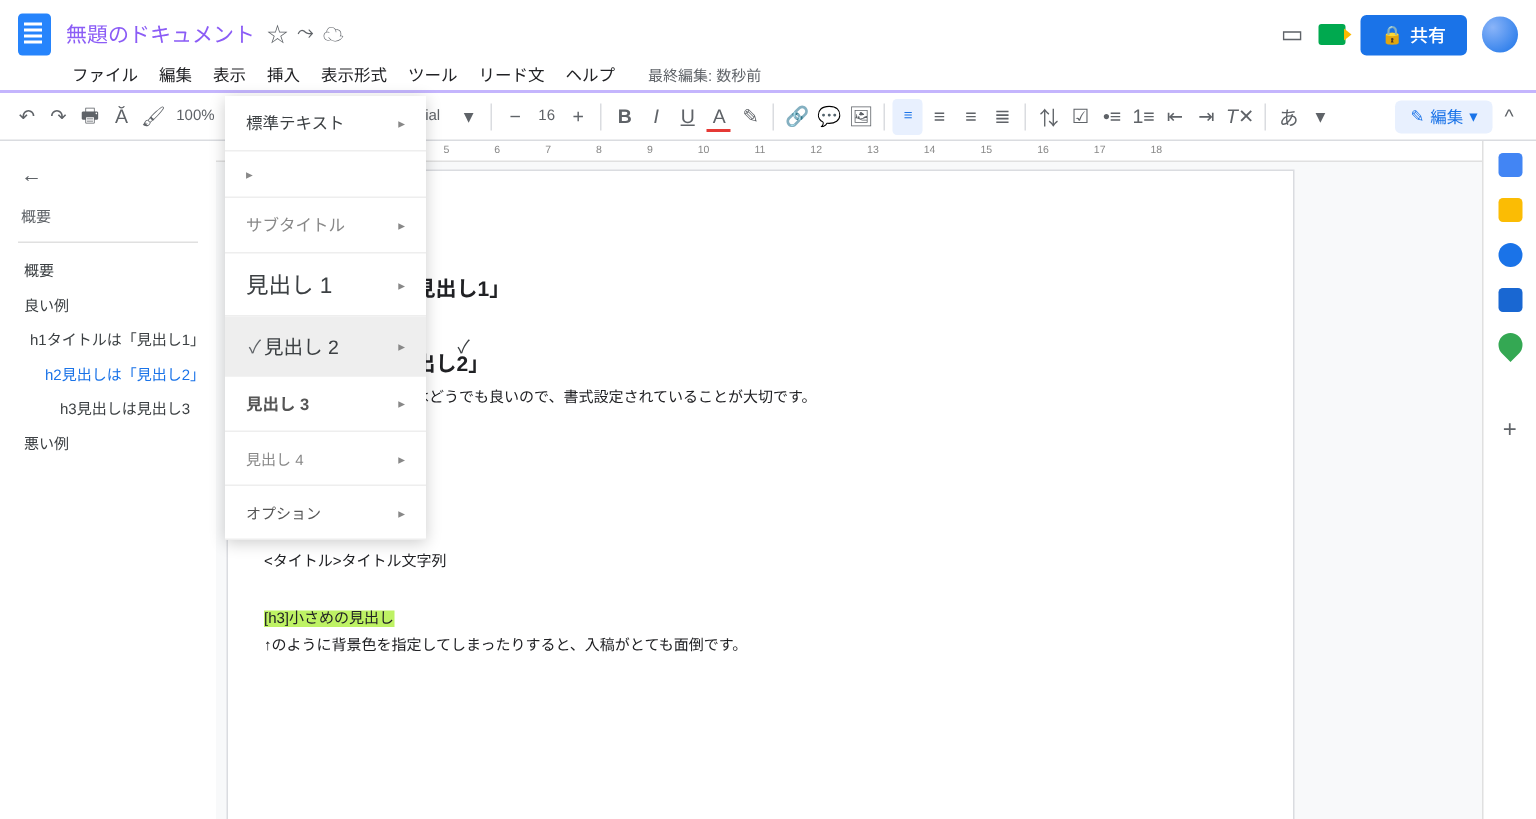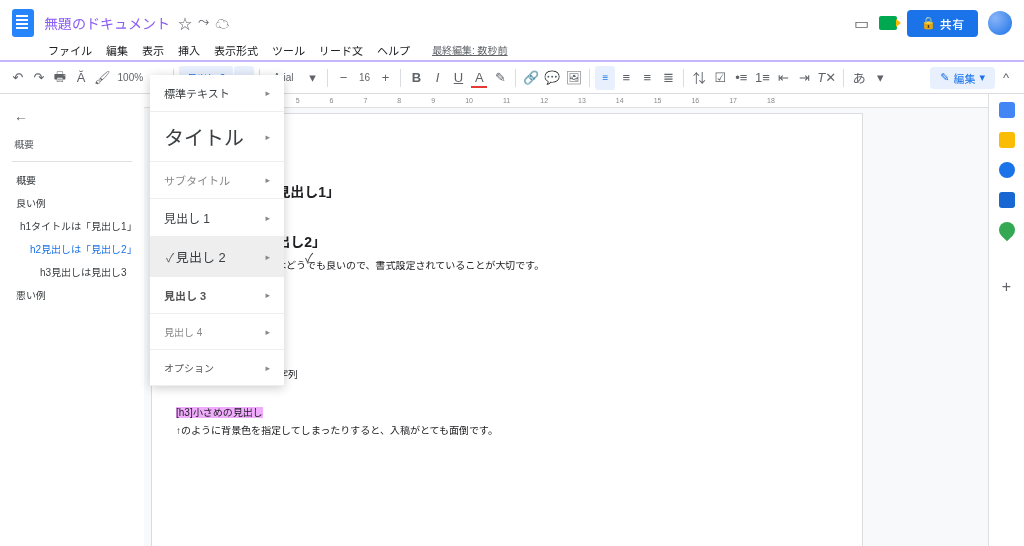--- a/index.html
+++ b/index.html
@@ -22,7 +22,7 @@
 
 .menubar { display: flex; padding: 0 12px 0 42px; height: 22px; font-size: 11px; color: #202124; gap: 2px; border-bottom: 2px solid #c4b5fd; }
 .menubar span { padding: 2px 6px; cursor: pointer; }
-.last-edit { margin-left: 8px; color: #5f6368; text-decoration: underline; font-size: 10px; }
+.last-edit { margin-left: 8px; color: #5f6368; font-size: 10px; }
 
 
 .toolbar { display: flex; align-items: center; height: 32px; padding: 0 8px; border-bottom: 1px solid #dadce0; gap: 1px; }

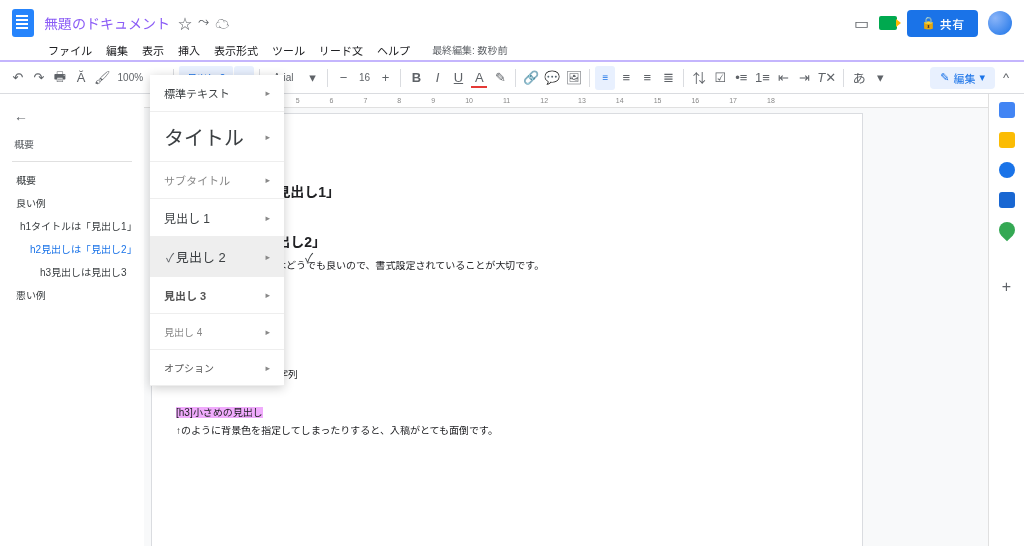--- a/index.html
+++ b/index.html
@@ -59,7 +59,7 @@
 .bold { font-weight: 700; }
 
 
-.dropdown { position: absolute; left: 150px; top: 75px; width: 134px; background: #fff; box-shadow: 0 2px 10px rgba(0,0,0,.2); z-index: 100; }
+.dropdown { position: absolute; left: 150px; top: 64px; width: 134px; background: #fff; box-shadow: 0 2px 10px rgba(0,0,0,.2); z-index: 100; }
 .dd-item { padding: 10px 14px; border-bottom: 1px solid #eee; display: flex; align-items: center; justify-content: space-between; cursor: pointer; color: #3c4043; }
 .dd-item .arr { color: #888; font-size: 9px; }
 .dd-item.sel { background: #eeeeee; }

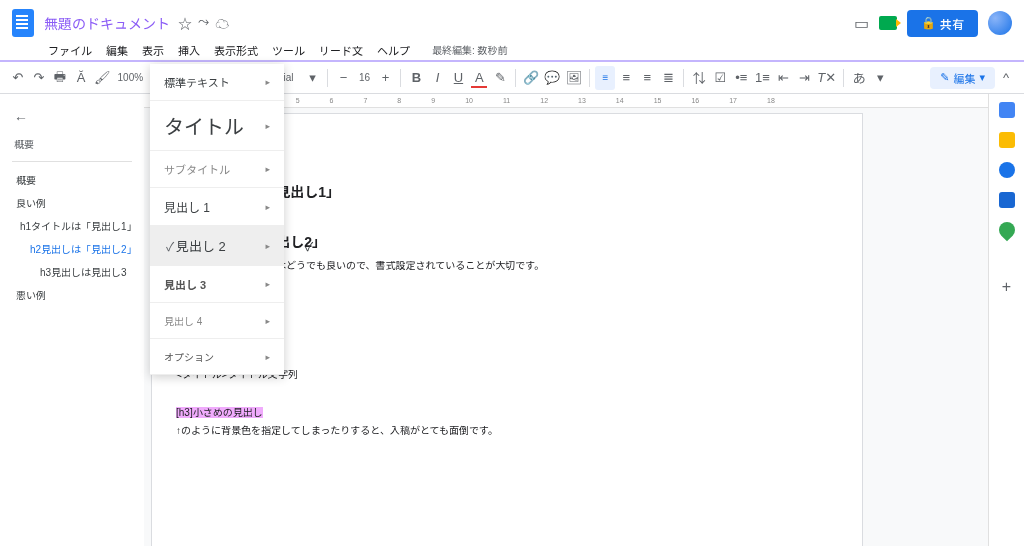--- a/index.html
+++ b/index.html
@@ -247,7 +247,6 @@
       <span class="arr">▸</span>
   </div>
   <div class="dd-item">
-    <span class="dd-title">タイトル</span>
       <span class="arr">▸</span>
   </div>
   <div class="dd-item">

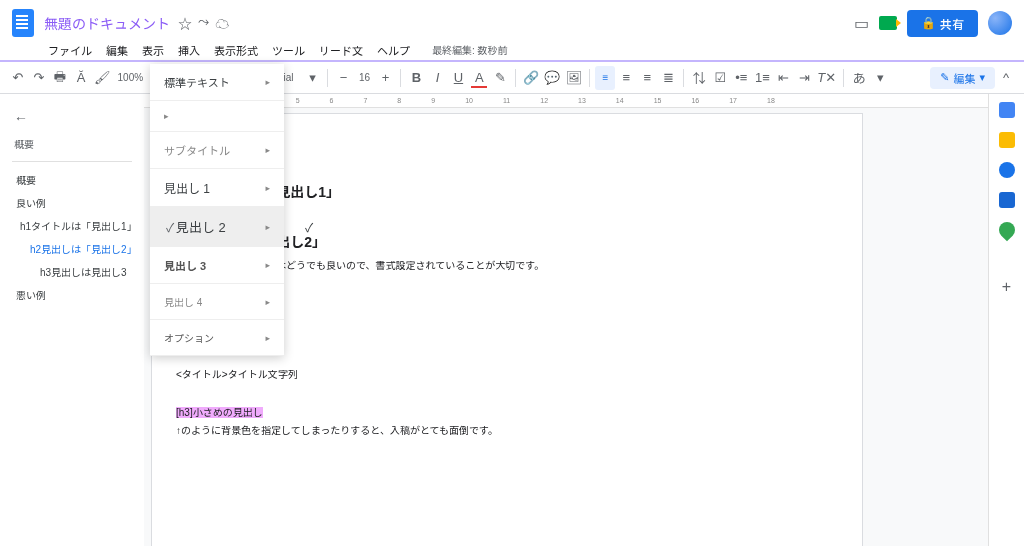--- a/index.html
+++ b/index.html
@@ -67,7 +67,7 @@
 .dd-normal { font-size: 11px; }
 .dd-title { font-size: 20px; font-weight: 400; }
 .dd-subtitle { font-size: 11px; color: #888; }
-.dd-h1 { font-size: 12px; }
+.dd-h1 { font-size: 15px; }
 .dd-h2 { font-size: 13px; }
 .dd-h3 { font-size: 11px; color: #555; font-weight: bold; }
 .dd-h4 { font-size: 10px; color: #888; }

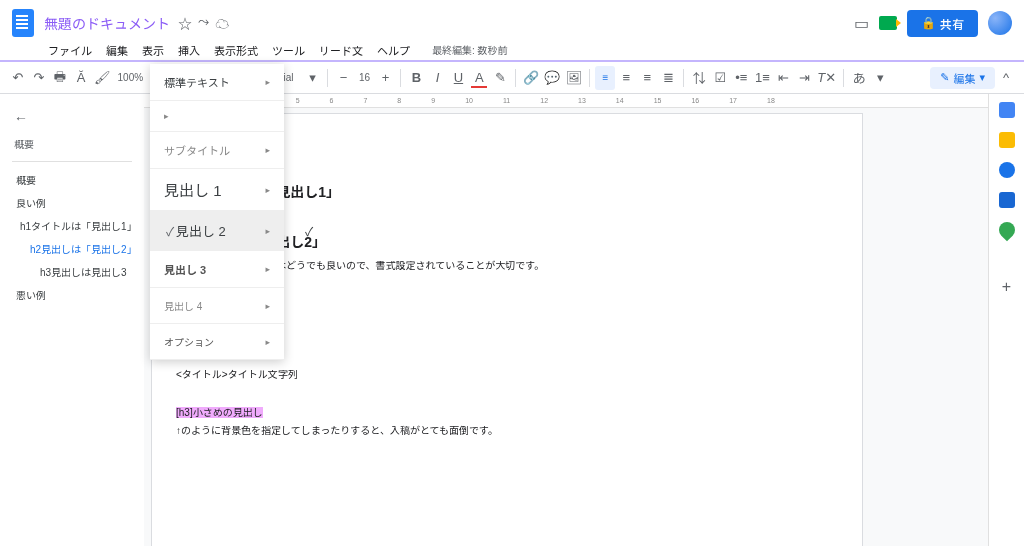--- a/index.html
+++ b/index.html
@@ -55,7 +55,7 @@
 .page h3 { font-size: 12px; font-weight: 400; margin: 6px 0 2px; }
 .page p { font-size: 10px; margin: 1px 0; }
 .lead { font-size: 9px; color: #444; }
-.hl { background: #f0abfc; }
+.hl { background: #bef264; }
 .bold { font-weight: 700; }
 
 

